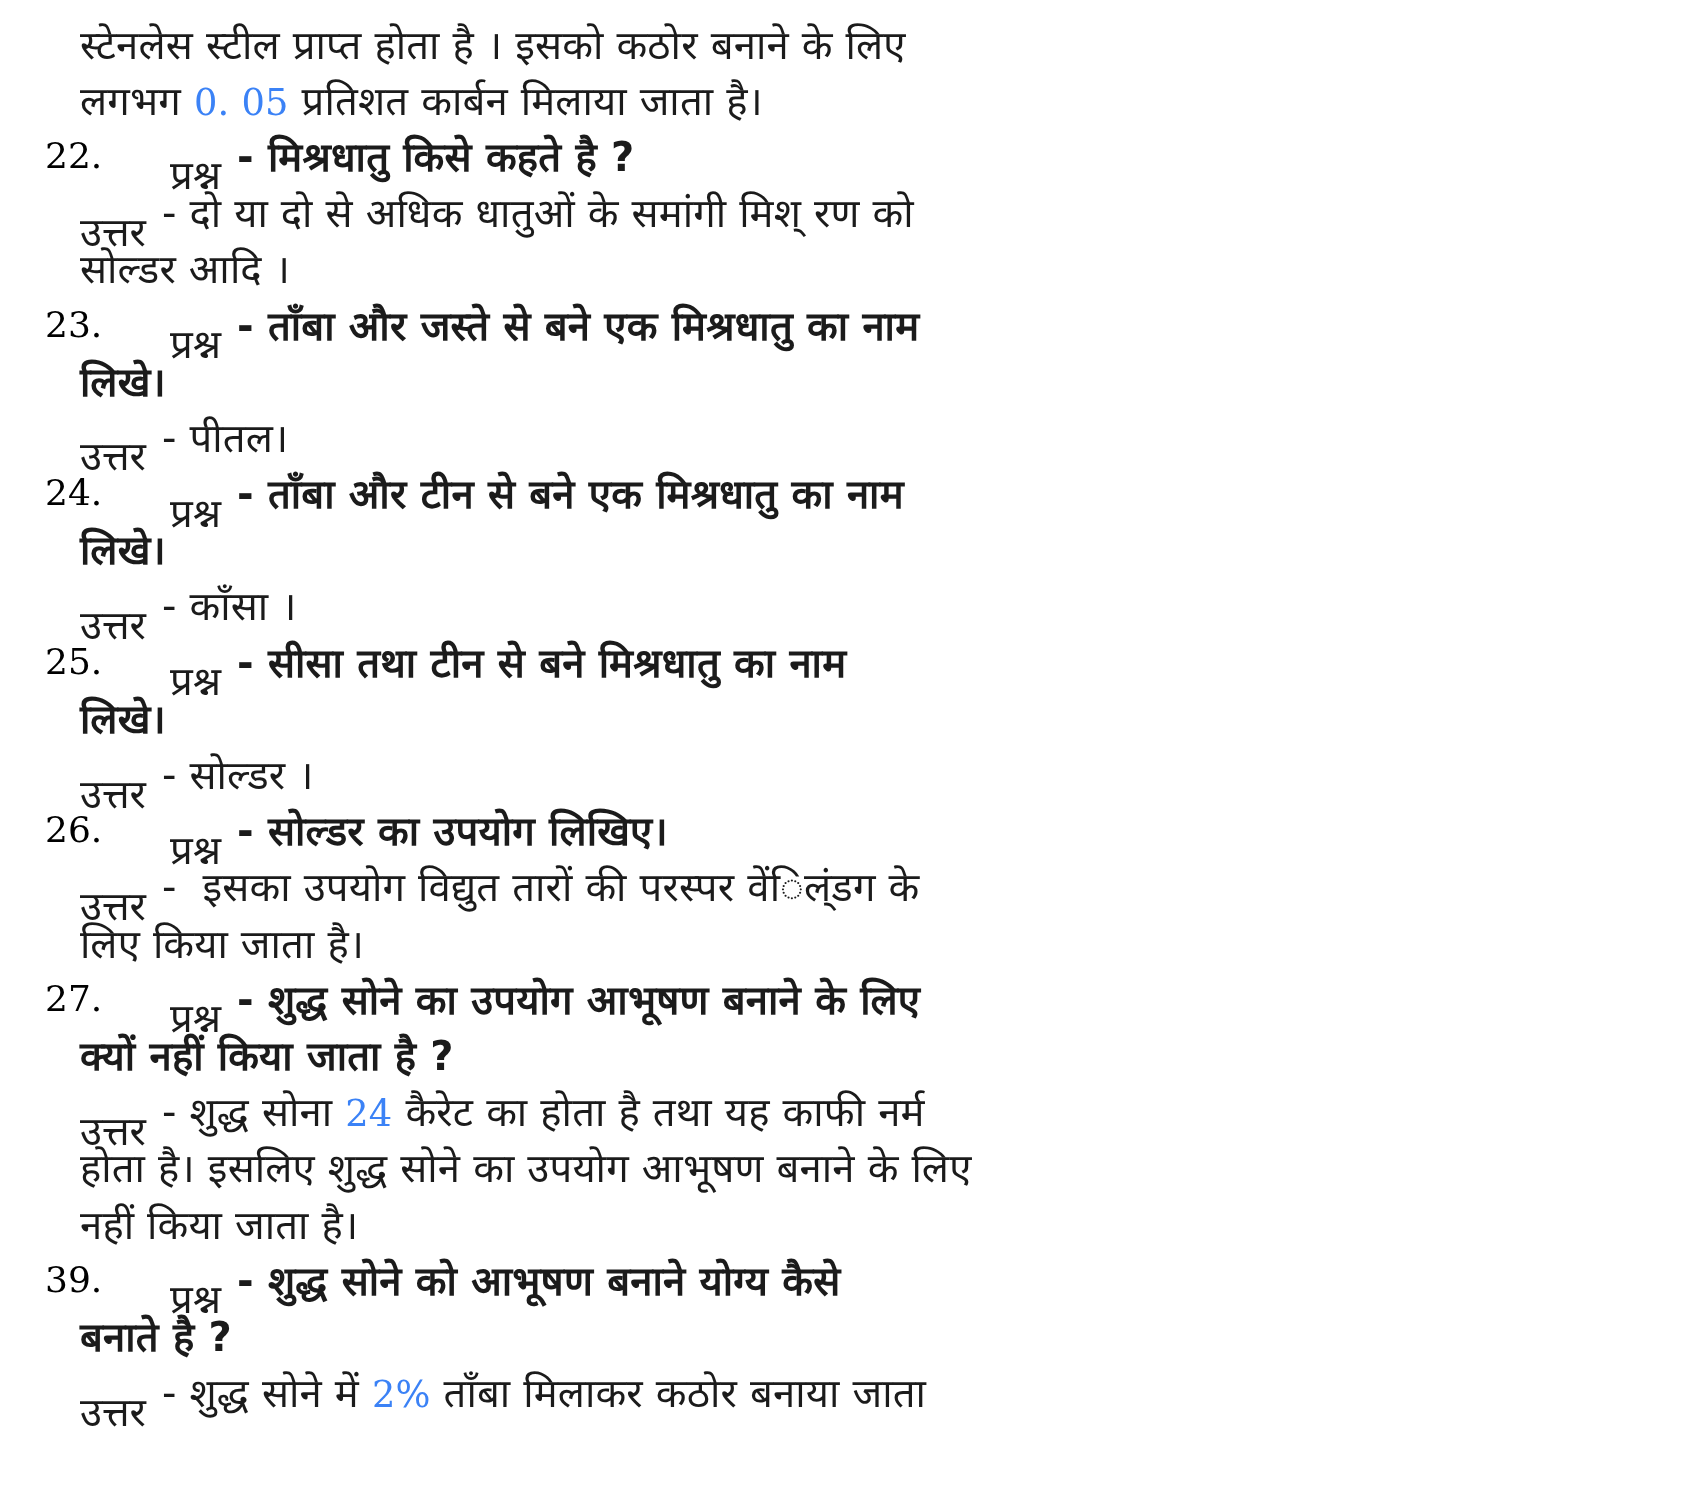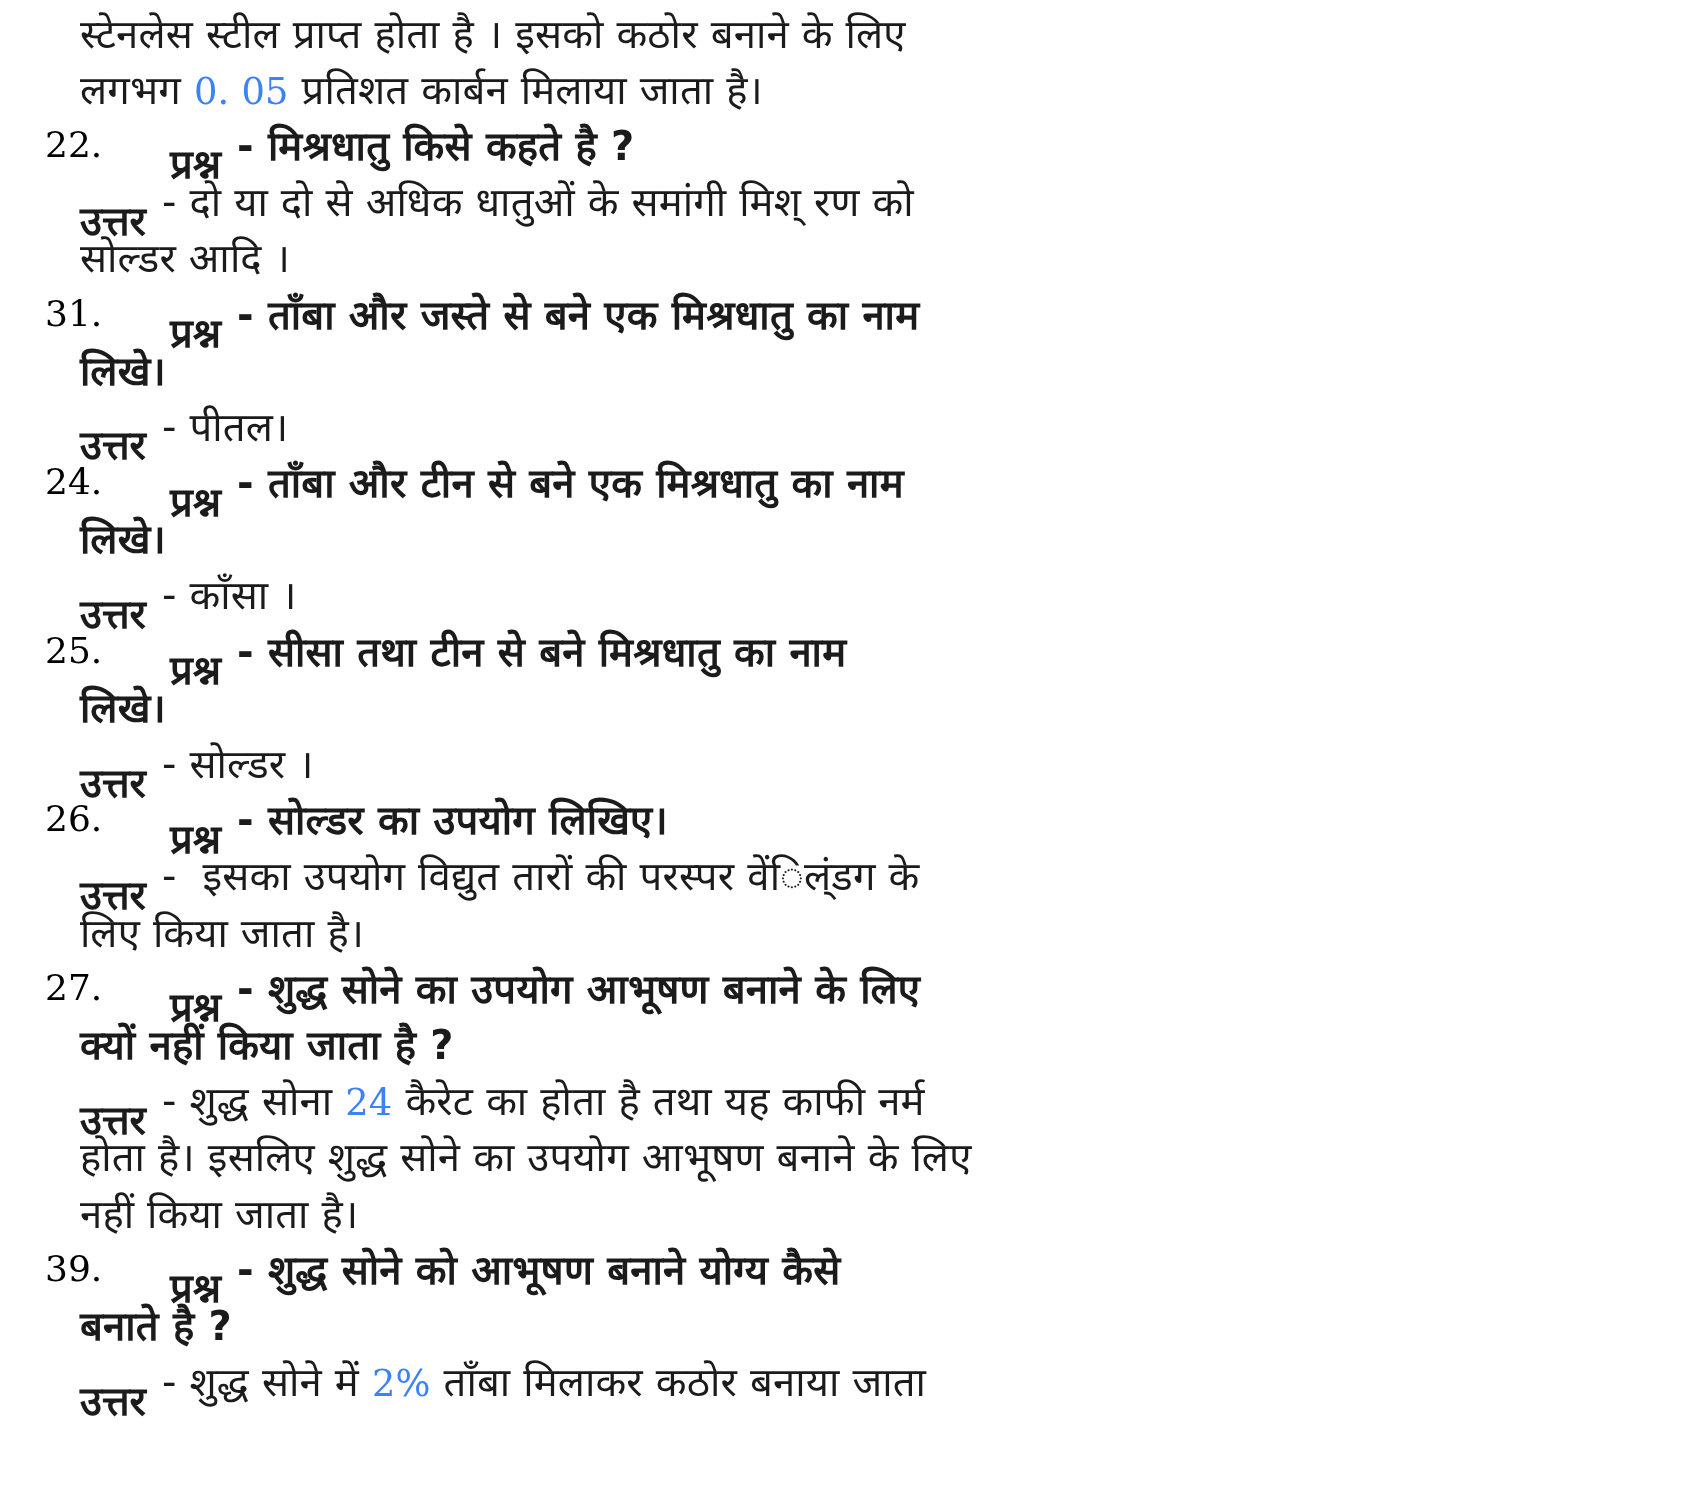--- a/index.html
+++ b/index.html
@@ -14,7 +14,7 @@
     background: #ffffff;
     overflow: hidden;
     box-sizing: border-box;
-    padding-top: 4px;
+    padding-top: 15px;
     font-family: "DejaVu Sans", sans-serif;
     color: #1b1b1b;
   }

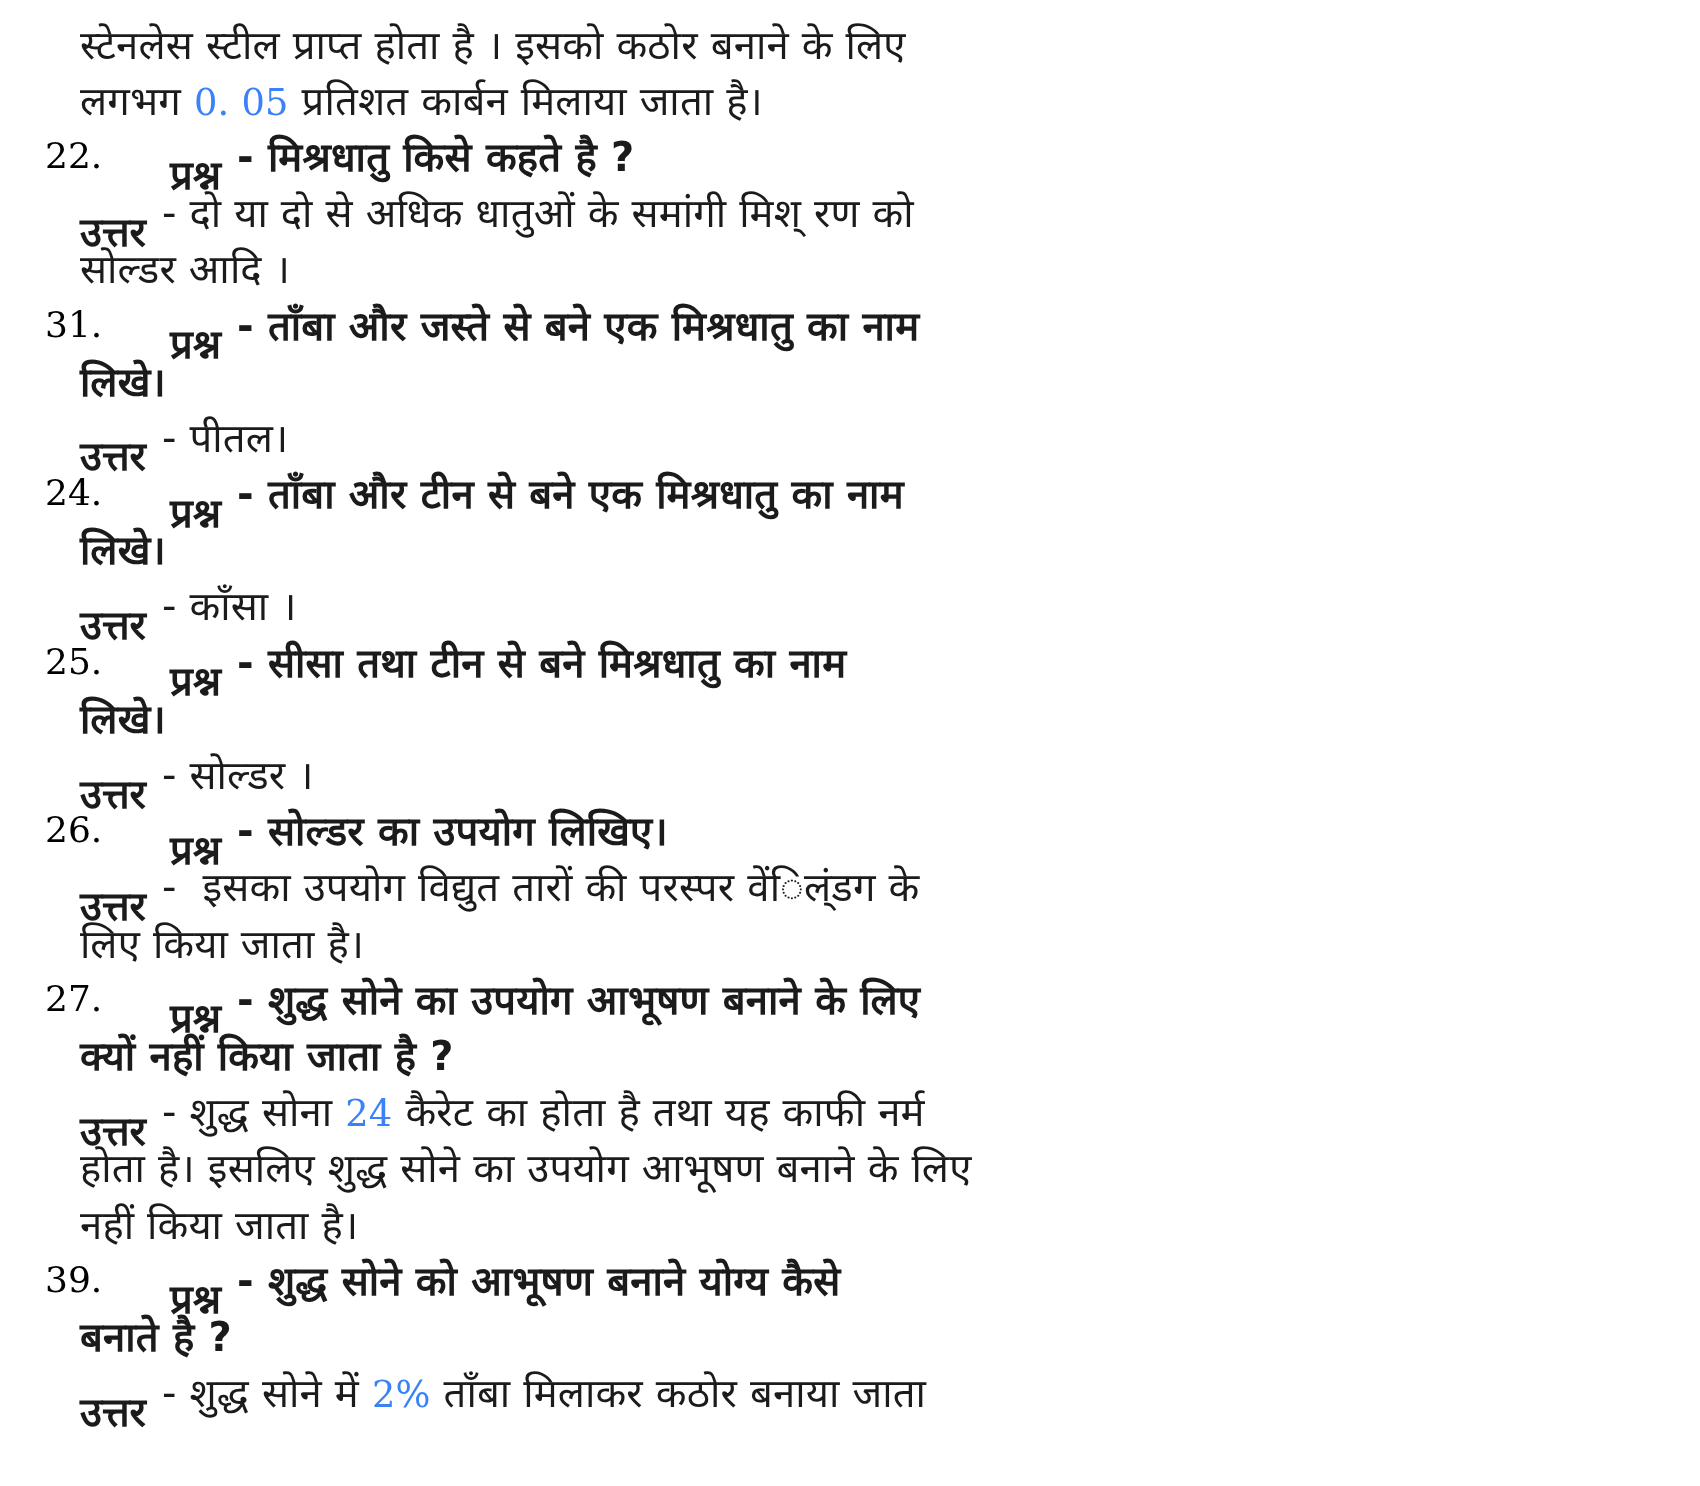--- a/index.html
+++ b/index.html
@@ -43,7 +43,7 @@
     color: #000000;
   }
   .label {
-    font-weight: 700;
+    font-weight: 400;
     margin-right: 16px;
     margin-top: 37px;
   }

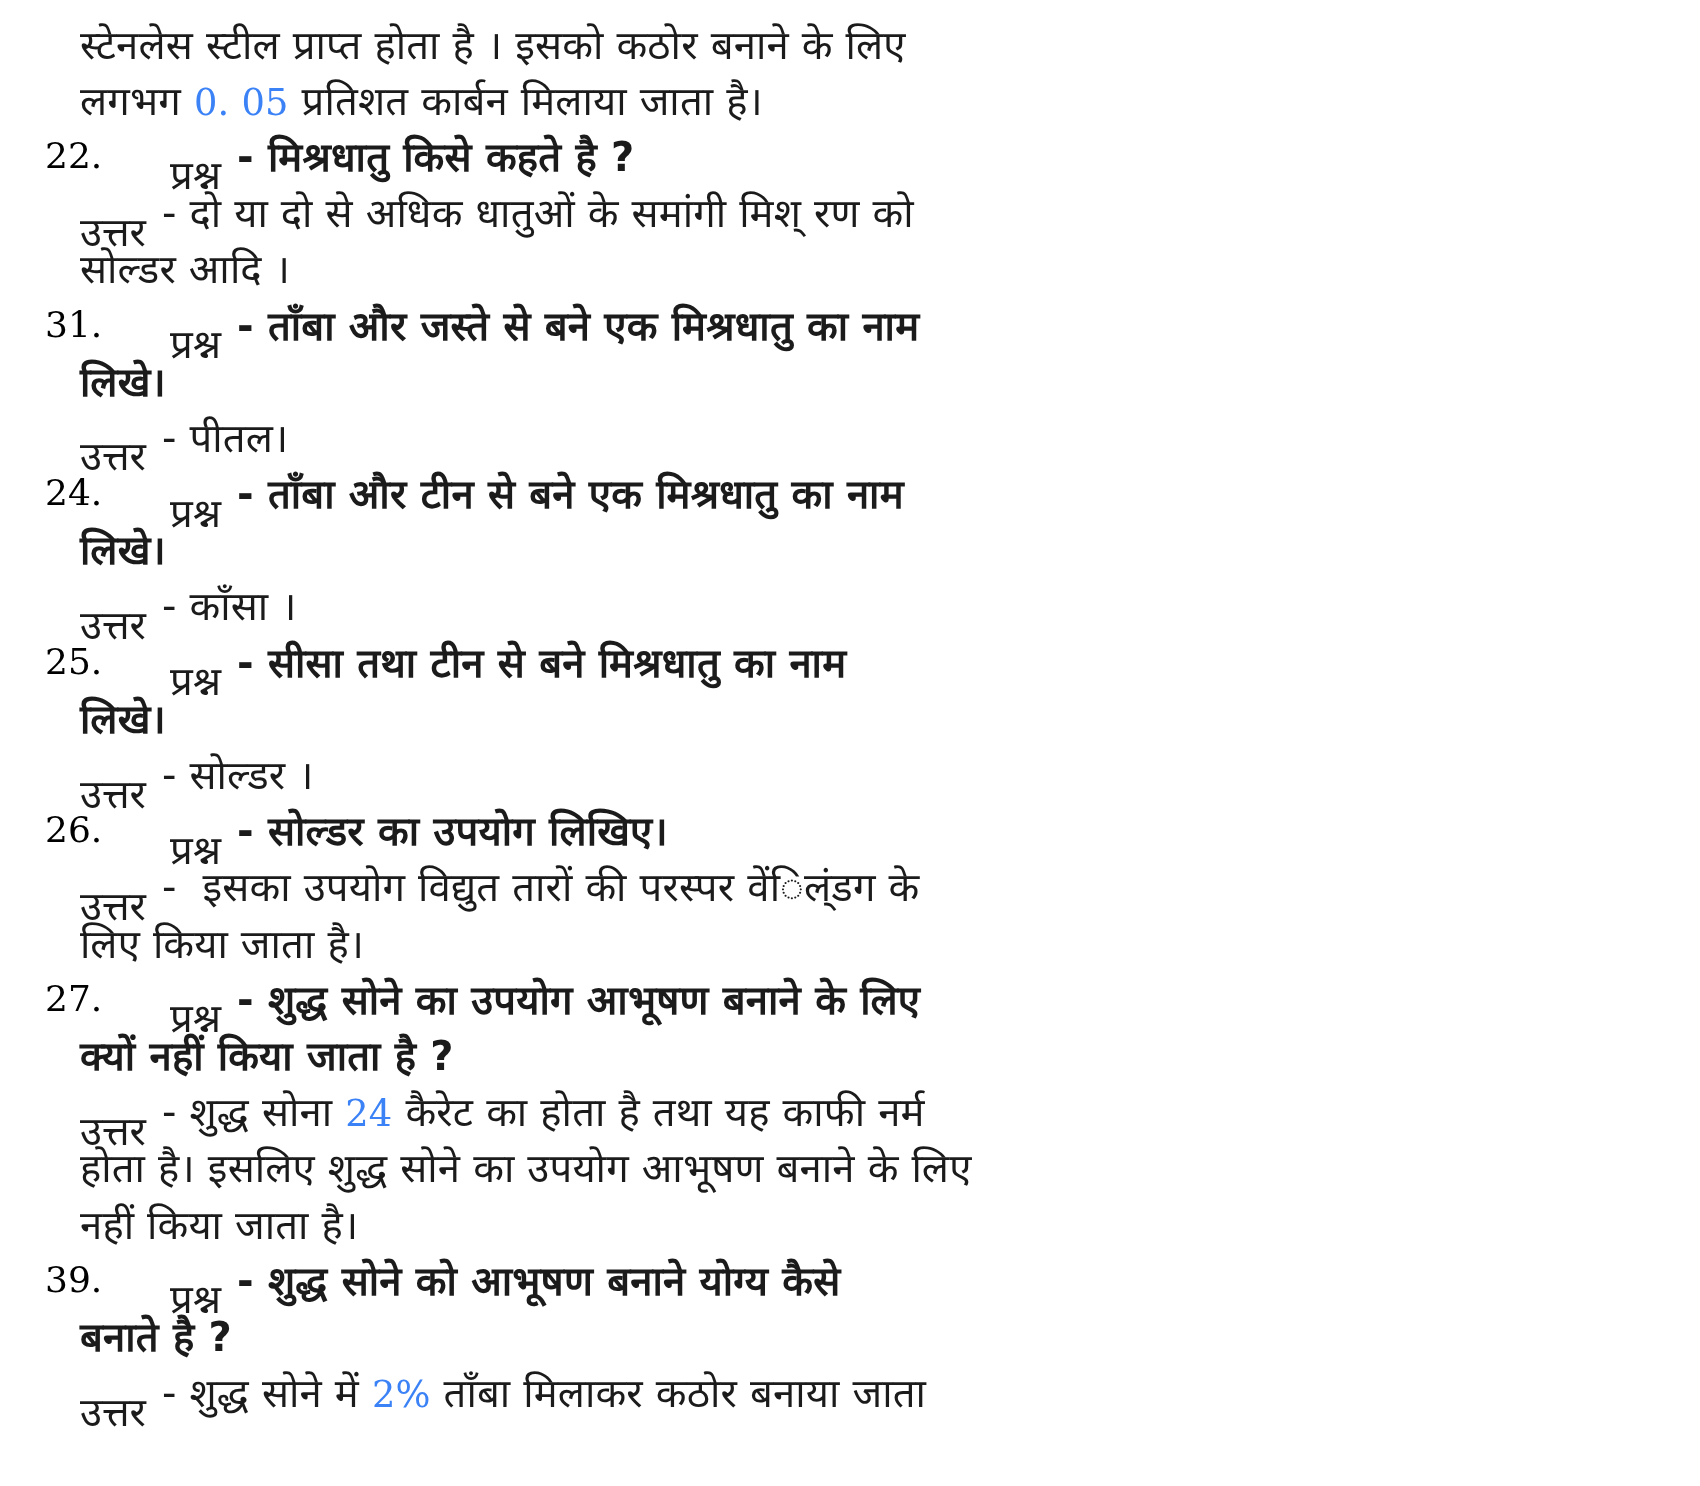--- a/index.html
+++ b/index.html
@@ -88,7 +88,7 @@
     <span class="txt">सोल्डर आदि ।</span>
   </div>
       <div class="line numbered bold">
-    <span class="num">31.</span>
+    <span class="num">23.</span>
     <span class="label">प्रश्न</span>
     <span class="txt">- ताँबा और जस्ते से बने एक मिश्रधातु का नाम</span>
   </div>

